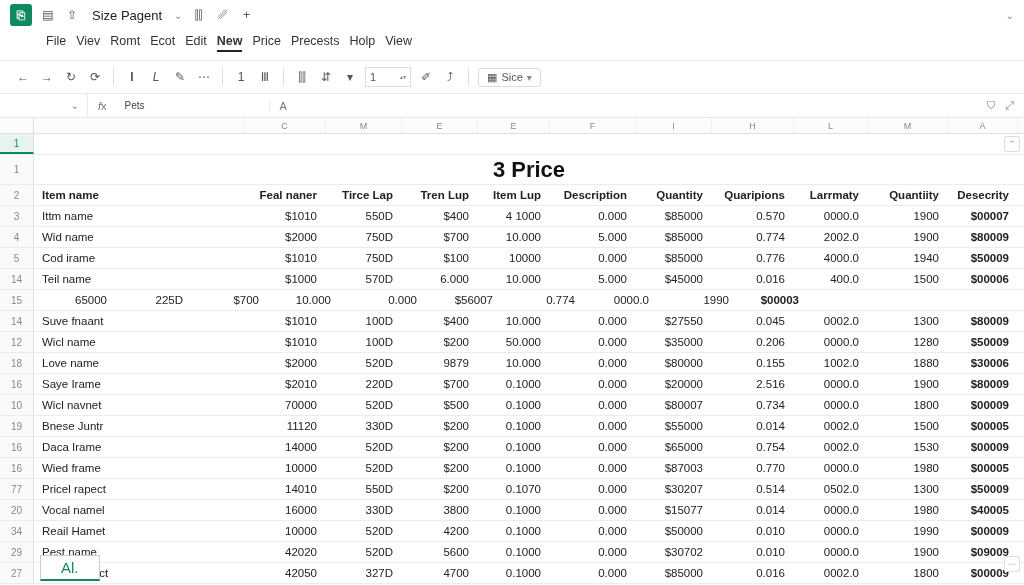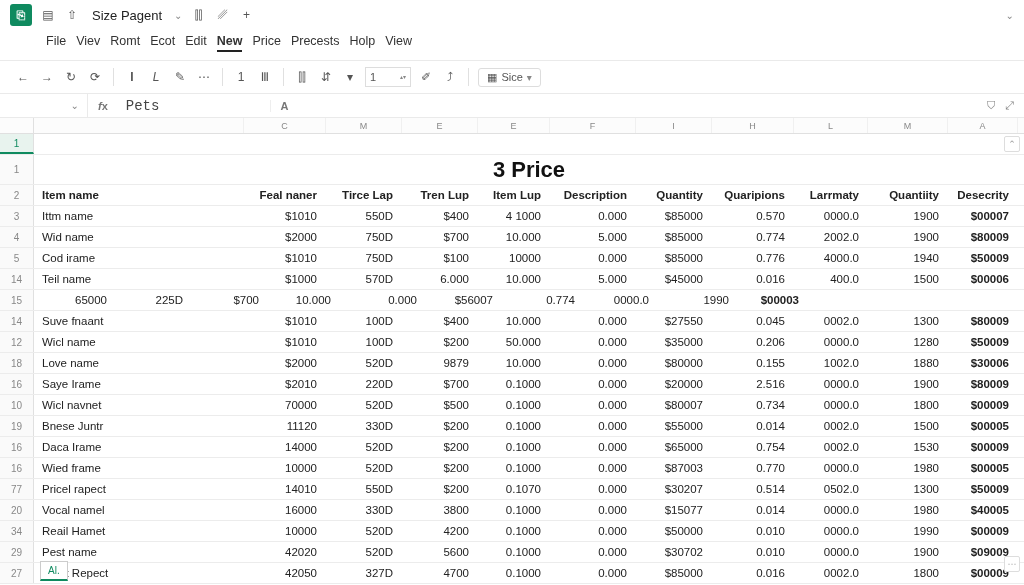--- a/index.html
+++ b/index.html
@@ -25,7 +25,7 @@
 
 .formula-row { display: flex; align-items: center; height: 24px; border-bottom: 1px solid #eaeaea; }
 .namebox { width: 88px; border-right: 1px solid #eaeaea; height: 100%; display: flex; align-items: center; justify-content: space-between; padding: 0 8px; font-size: 10px; color: #666; }
-.fx-ctrl { display: flex; align-items: flex-end; gap: 10px; padding: 0 10px; color: #777; font-size: 11px; font-weight: bold; }
+.fx-ctrl { display: flex; align-items: flex-end; gap: 10px; padding: 0 10px; color: #777; font-size: 11px; }
 .fx-input { flex: 1; padding: 0 8px; font-size: 14px; color: #444; font-family: Liberation Mono, monospace; }
 .fx-right { padding: 0 10px; display: flex; gap: 10px; color: #888; font-size: 11px; }
 

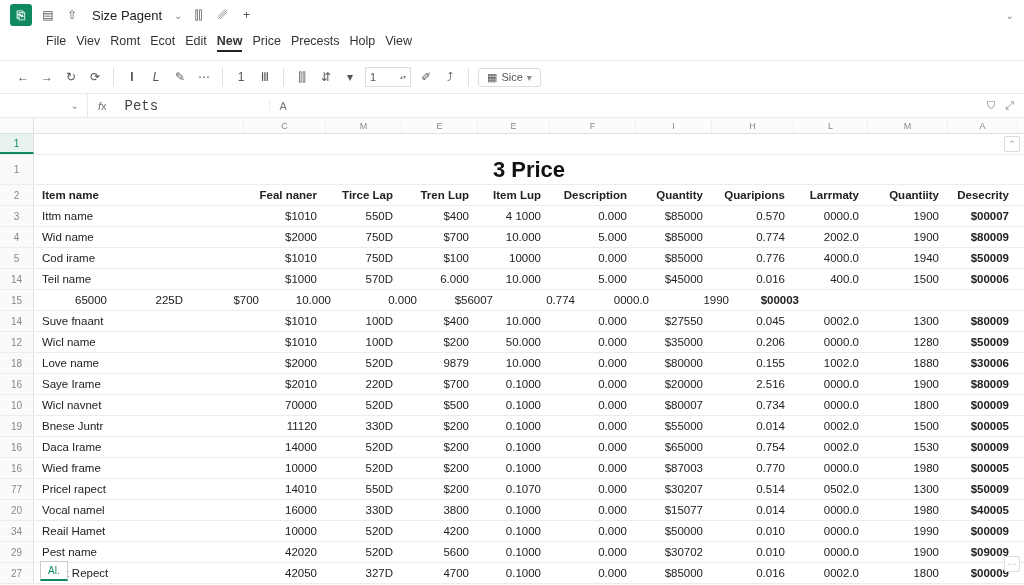--- a/index.html
+++ b/index.html
@@ -26,7 +26,7 @@
 .formula-row { display: flex; align-items: center; height: 24px; border-bottom: 1px solid #eaeaea; }
 .namebox { width: 88px; border-right: 1px solid #eaeaea; height: 100%; display: flex; align-items: center; justify-content: space-between; padding: 0 8px; font-size: 10px; color: #666; }
 .fx-ctrl { display: flex; align-items: flex-end; gap: 10px; padding: 0 10px; color: #777; font-size: 11px; }
-.fx-input { flex: 1; padding: 0 8px; font-size: 14px; color: #444; font-family: Liberation Mono, monospace; }
+.fx-input { flex: 1; padding: 0 8px; font-size: 10px; color: #444; }
 .fx-right { padding: 0 10px; display: flex; gap: 10px; color: #888; font-size: 11px; }
 
 .col-headers { display: flex; height: 16px; border-bottom: 1px solid #e0e0e0; background: #fcfcfc; font-size: 9px; color: #888; }

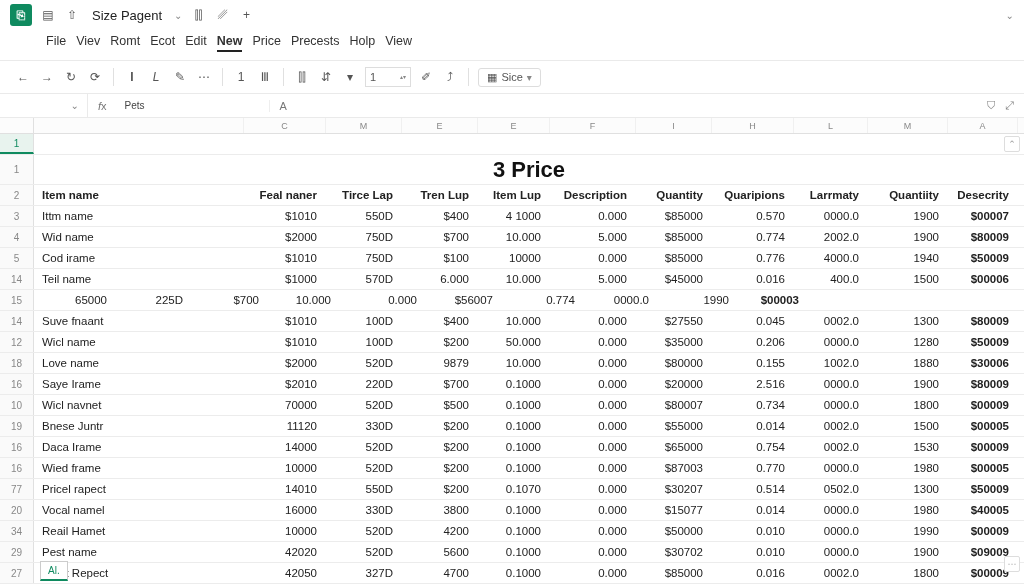--- a/index.html
+++ b/index.html
@@ -61,7 +61,7 @@
 .float-btn { position: absolute; right: 4px; width: 16px; height: 16px; border: 1px solid #ddd; border-radius: 2px; font-size: 9px; color: #999; display: flex; align-items: center; justify-content: center; background: #fff; }
 
 .sheet-tabs { position: absolute; bottom: 4px; left: 40px; display: flex; }
-.sheet-tab { border: 1px solid #ccc; border-bottom: 2px solid #0f8a5f; padding: 3px 7px; font-size: 10px; background: #fff; color: #0f8a5f; }
+.sheet-tab { border: 1px solid #ccc; border-bottom: 2px solid #0f8a5f; padding: 3px 20px; font-size: 15px; background: #fff; color: #0f8a5f; }
 </style>
 </head>
 <body>

